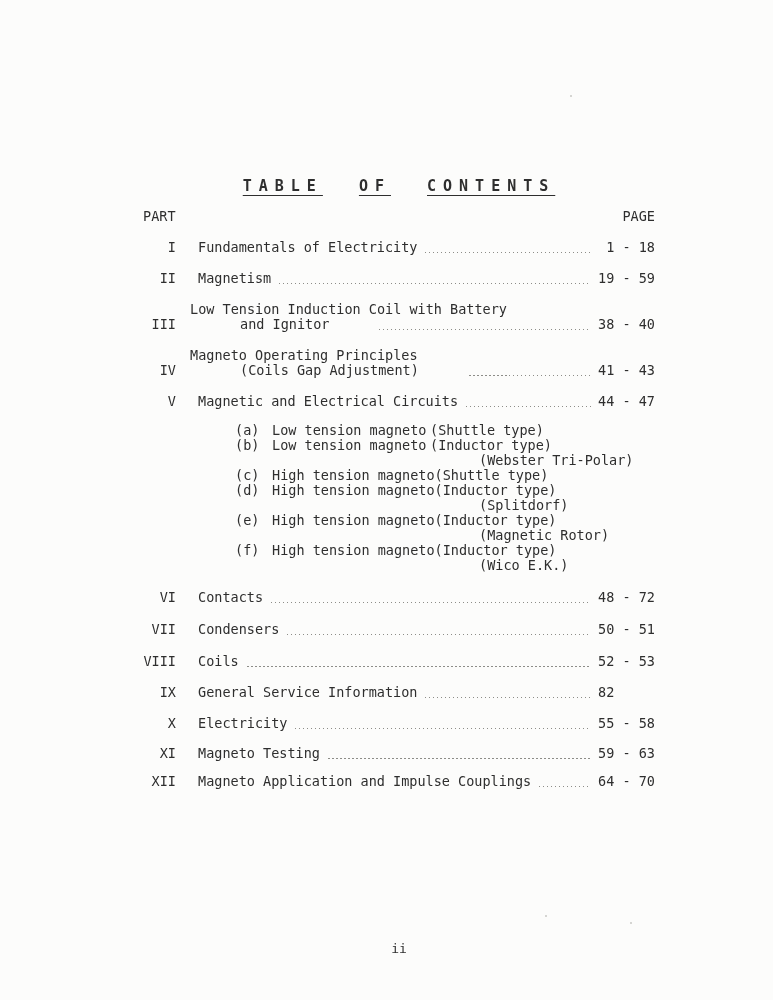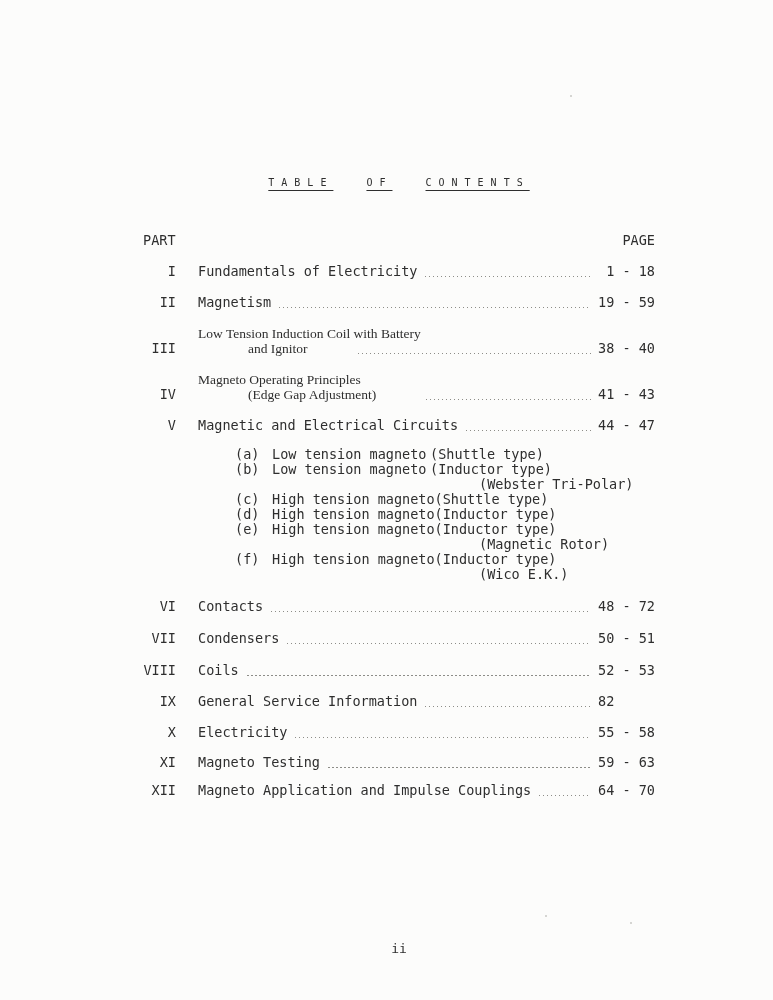--- a/index.html
+++ b/index.html
@@ -19,10 +19,10 @@
   
   .doc-title{
     margin-top:177px;
-    margin-bottom:45px;
+    margin-bottom:14px;
     text-align:center;
-    font-size:10px;
-    font-weight:normal;
+    font-size:15px;
+    font-weight:bold;
     letter-spacing:7px;
     white-space:nowrap;
   }

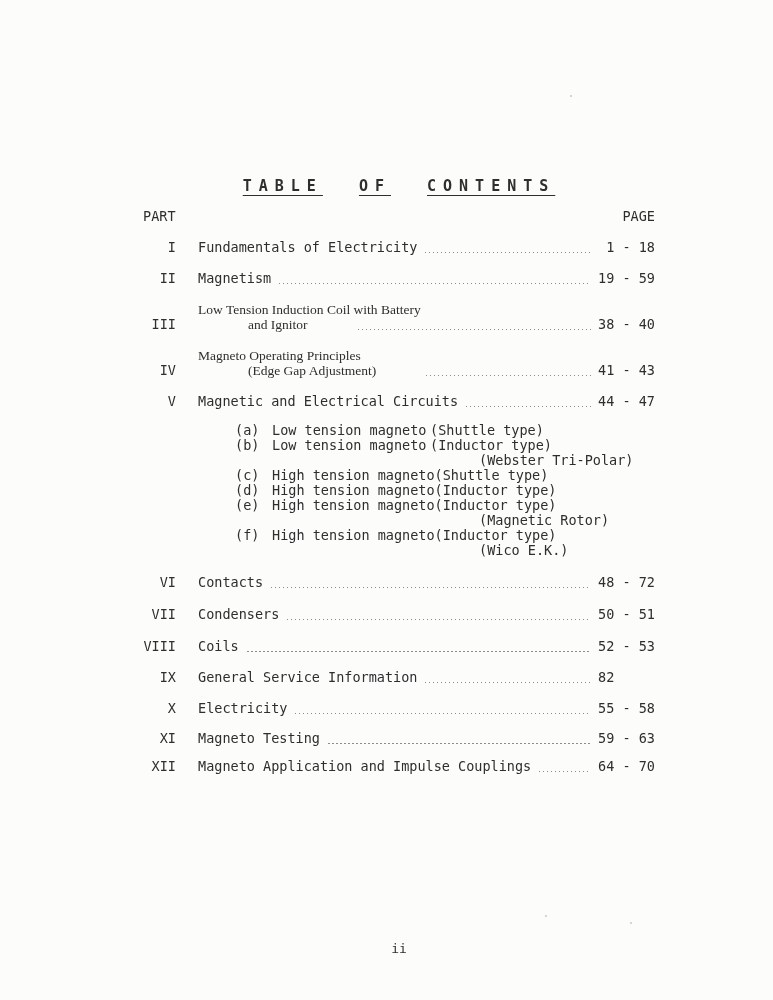--- a/index.html
+++ b/index.html
@@ -68,7 +68,7 @@
     white-space:pre;
   }
   
-  .tblock{ flex:1; margin-left:22px;font-family:Liberation Serif, serif; }
+  .tblock{ flex:1; margin-left:14px; }
   .tline2{ display:flex; align-items:flex-end;gap:42px; }
   .tline2 .cont{ margin-left:50px; }
   

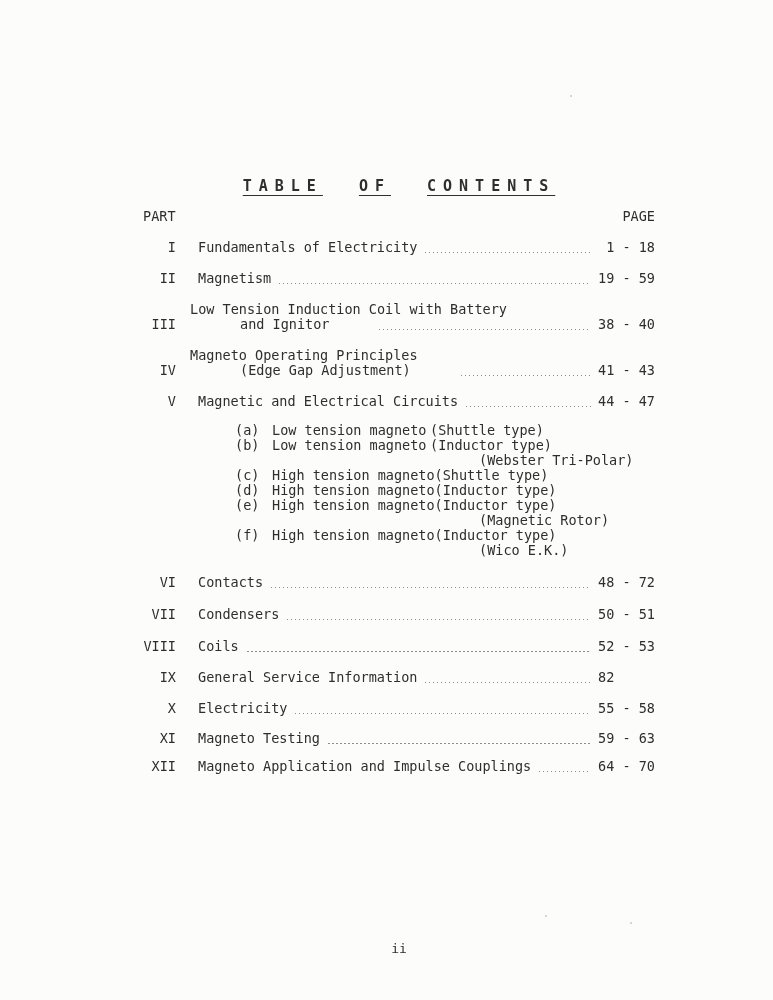--- a/index.html
+++ b/index.html
@@ -149,7 +149,7 @@
       <div class="tblock">
         <div class="tline1">Magneto Operating Principles</div>
         <div class="tline2">
-          <span class="cont">(Edge Gap Adjustment)</span>
+          <span class="cont">(Coils Gap Adjustment)</span>
           <span class="leader"></span>
         </div>
       </div>

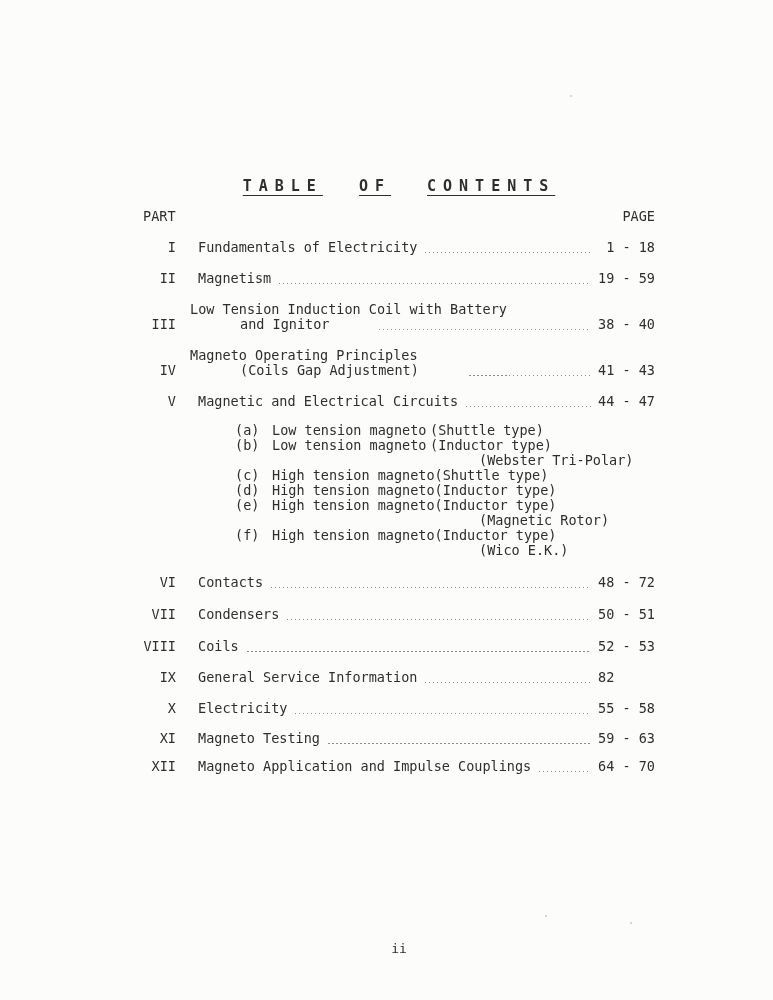--- a/index.html
+++ b/index.html
@@ -189,6 +189,11 @@
         <span class="stext">High tension magneto</span>
         <span class="stype">(Inductor type)</span>
       </div>
+      <div class="subrow cont2">
+        <span class="slabel"></span>
+          <span class="stext"></span>
+        <span class="stype">(Splitdorf)</span>
+      </div>
       <div class="subrow">
         <span class="slabel">(e)</span>
         <span class="stext">High tension magneto</span>

